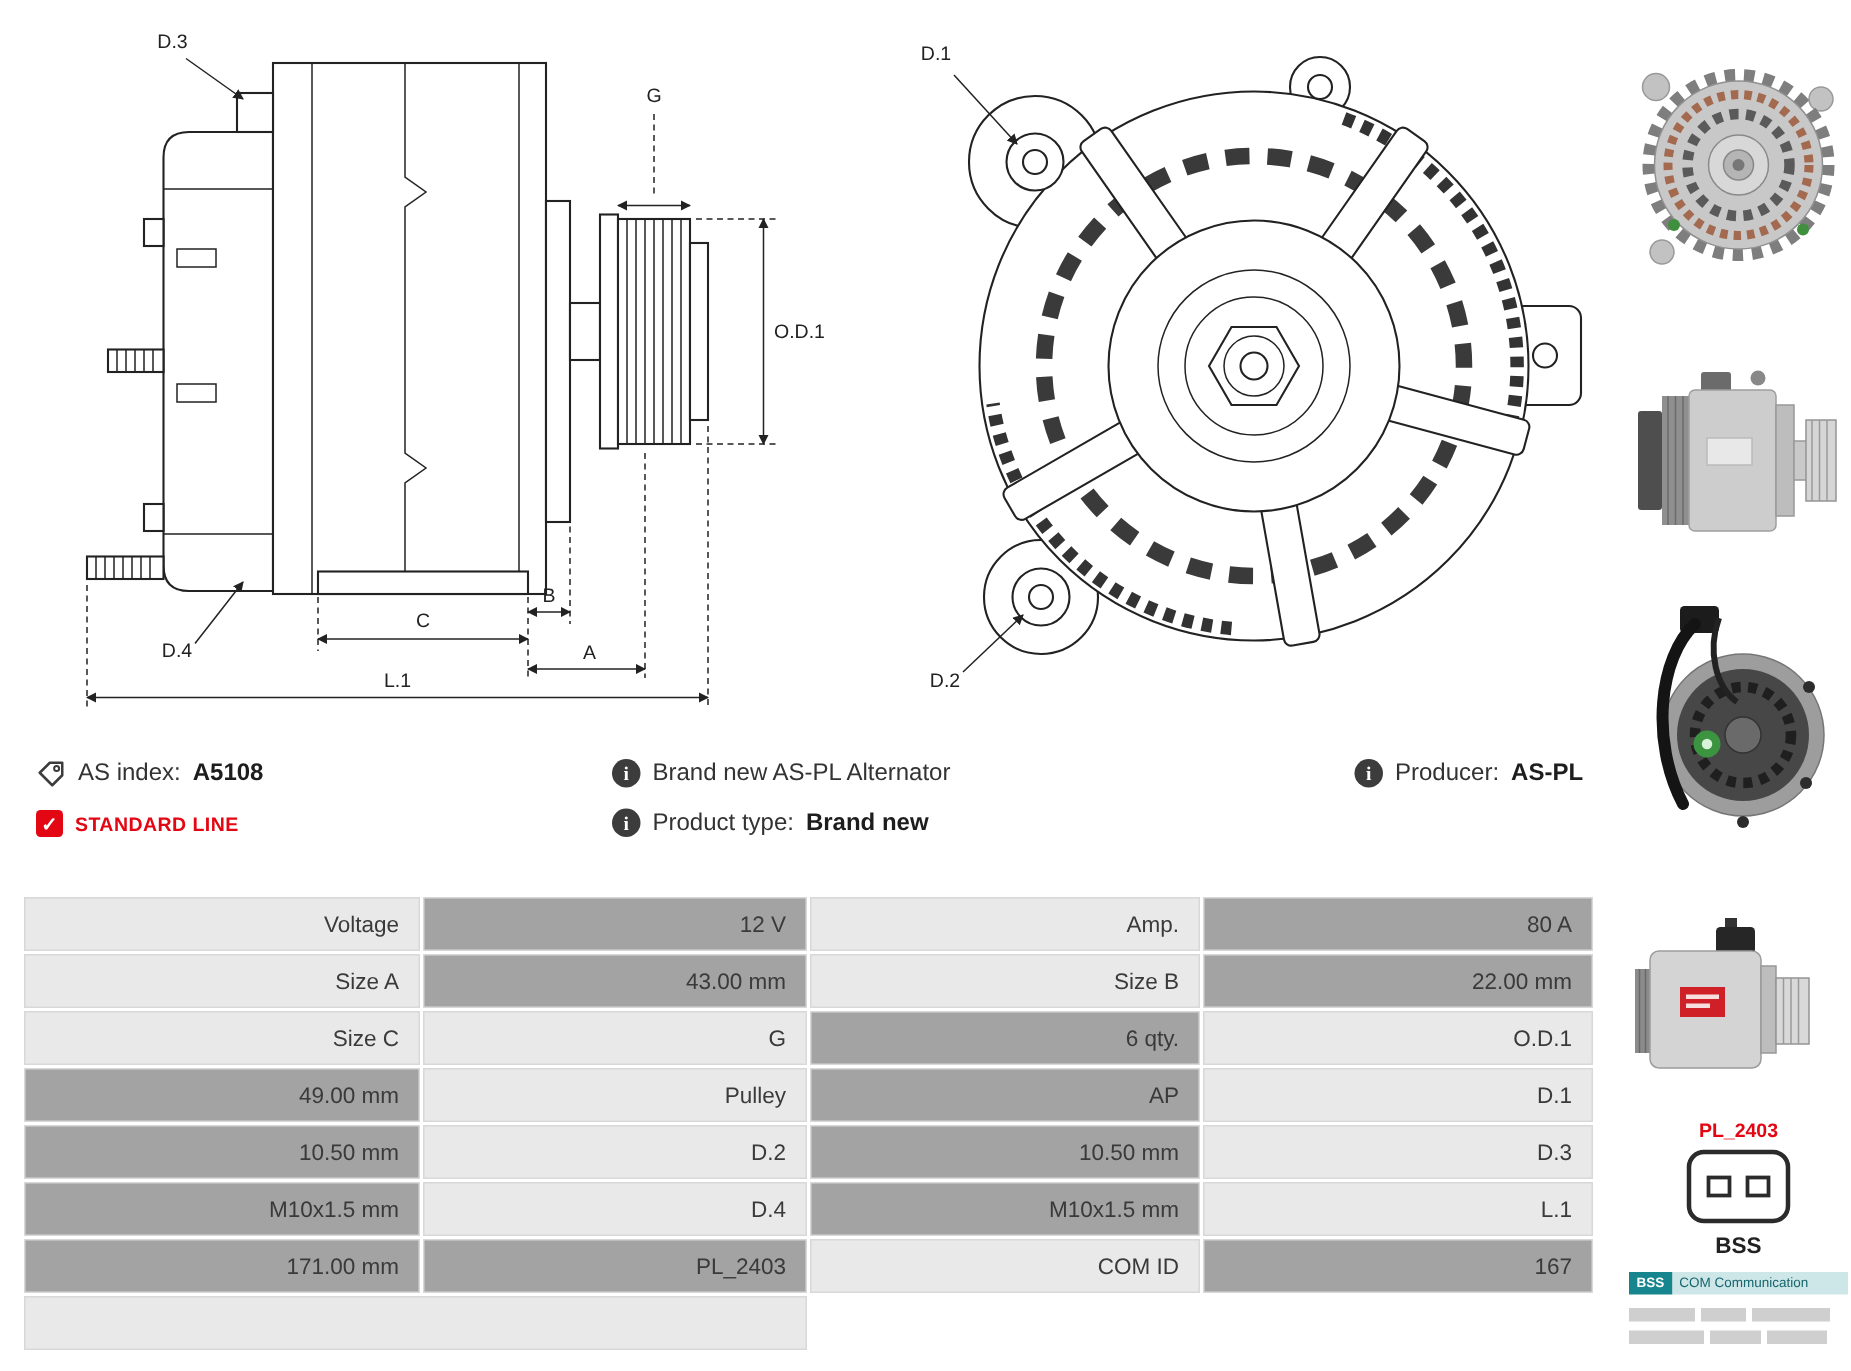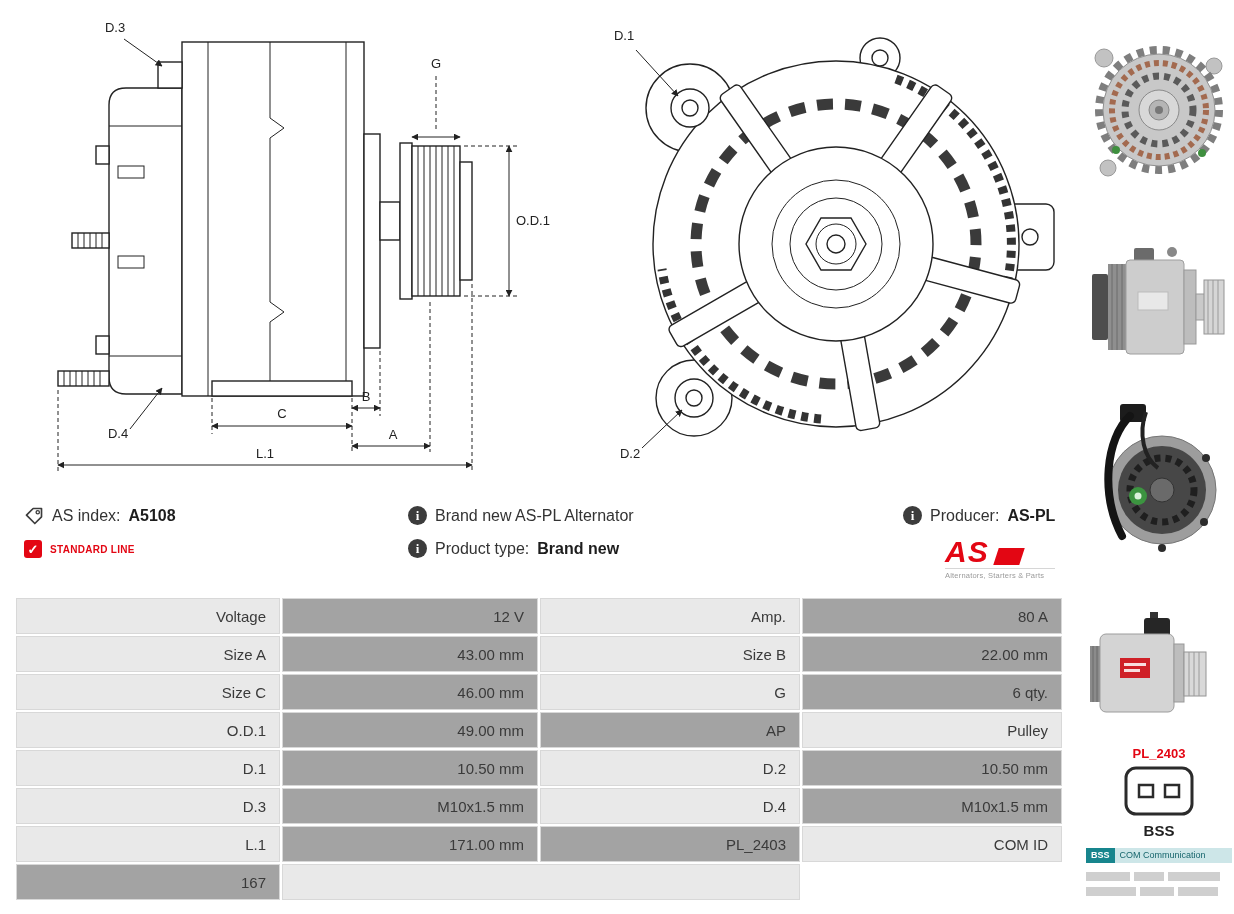--- a/index.html
+++ b/index.html
@@ -31,7 +31,7 @@
   .info-col { position: absolute; display: flex; flex-direction: column; gap: 14px; font-size: 16px; color: #333; justify-content: flex-end; }
   .info-line { display: flex; align-items: center; gap: 8px; white-space: nowrap; }
   .info-line b { color: #1d1d1d; }
-  .std-line { color: #e30613; font-weight: bold; font-size: 10px; letter-spacing: .3px; }
+  .std-line { color: #e30613; font-weight: bold; font-size: 13px; letter-spacing: .3px; }
   .i-badge { display: inline-flex; width: 19px; height: 19px; border-radius: 50%; background: #3c3c3c; color: #fff;
              align-items: center; justify-content: center; font: bold 13px "Liberation Serif", serif; flex: none; }
   .chk-badge { display: inline-flex; width: 18px; height: 18px; border-radius: 3px; background: #e30613; color: #fff;

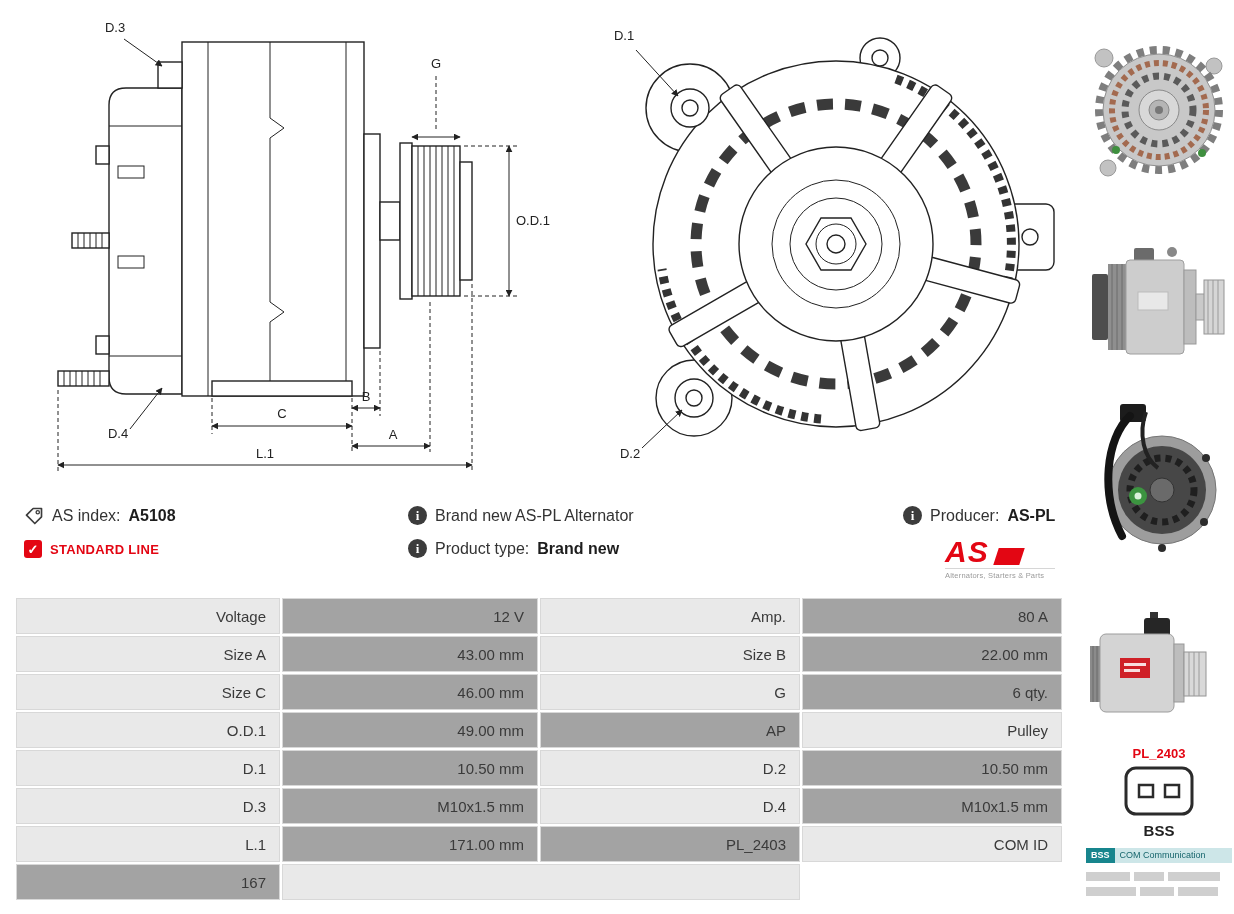--- a/index.html
+++ b/index.html
@@ -301,13 +301,6 @@
       <span>Producer:</span>
       <b>AS-PL</b>
     </div>
-    <div class="asl-logo">
-      <div class="asl-row">
-        <span class="asl-text">AS</span>
-        <span class="asl-flag"></span>
-      </div>
-      <div class="asl-caption">Alternators, Starters &amp; Parts</div>
-    </div>
   </div>
 
   <section class="spec-table">

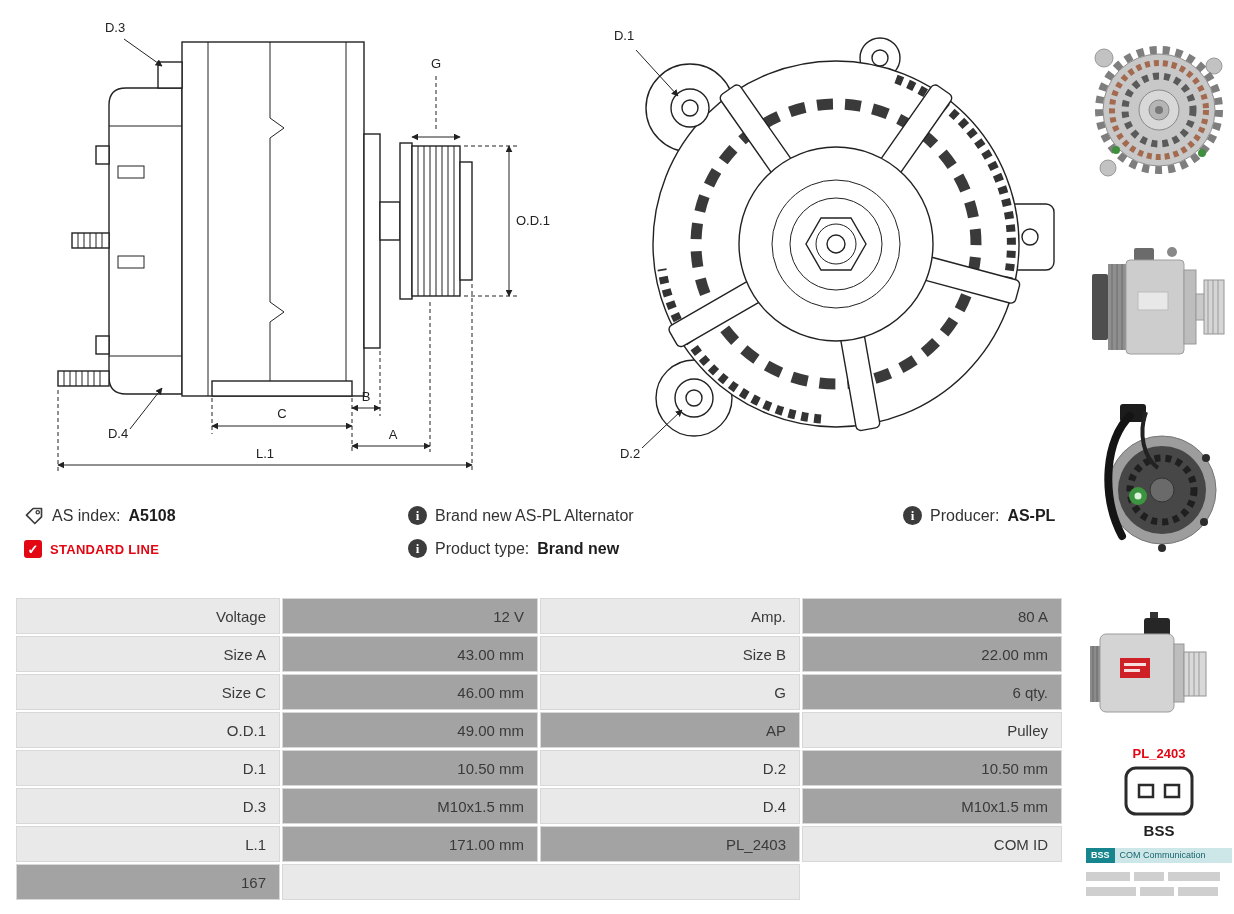--- a/index.html
+++ b/index.html
@@ -315,7 +315,6 @@
     <div class="cell">22.00 mm</div>
 
     <div class="cell lab">Size C</div>
-    <div class="cell">46.00 mm</div>
     <div class="cell lab">G</div>
     <div class="cell">6 qty.</div>
 

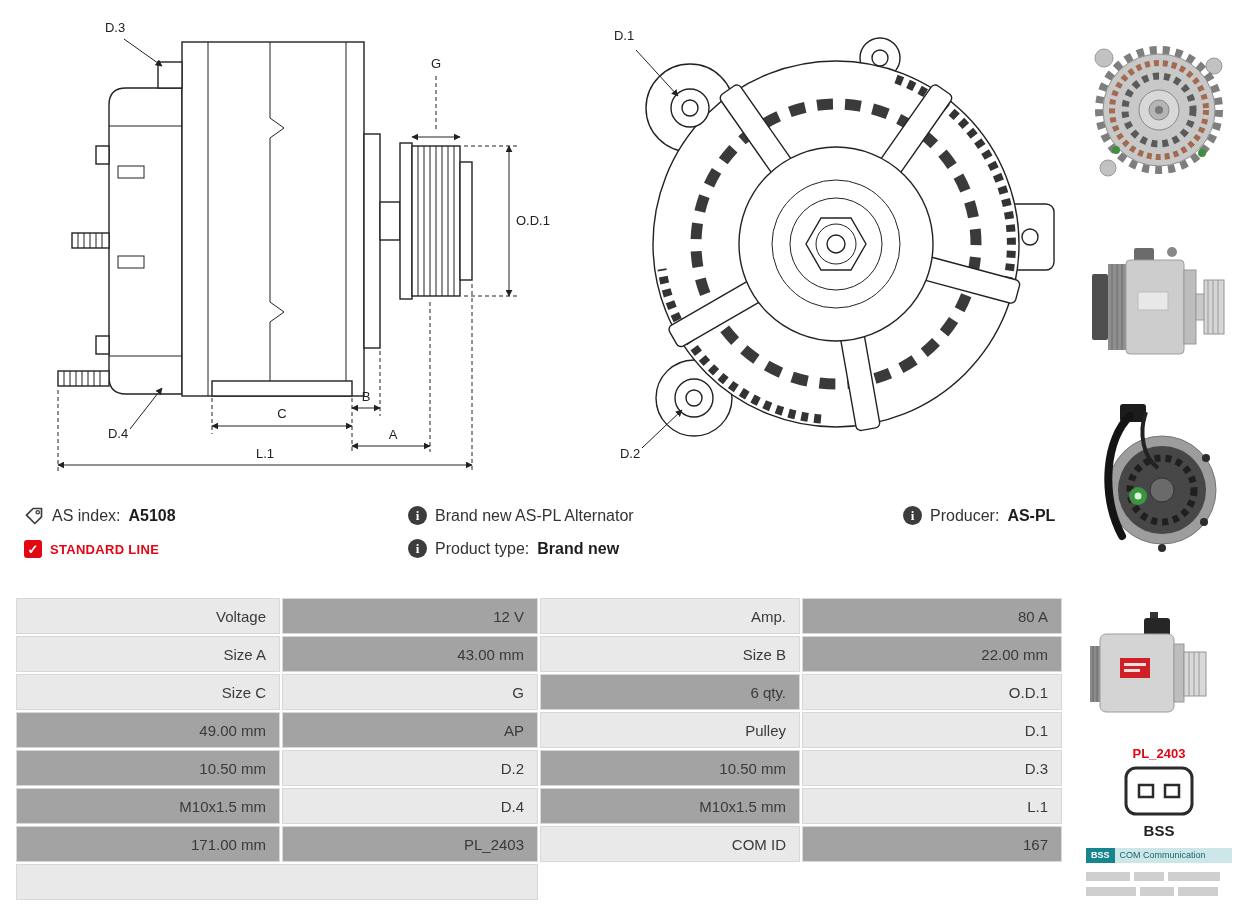--- a/index.html
+++ b/index.html
@@ -320,8 +320,8 @@
 
     <div class="cell lab">O.D.1</div>
     <div class="cell">49.00 mm</div>
+    <div class="cell lab">Pulley</div>
     <div class="cell">AP</div>
-    <div class="cell lab">Pulley</div>
 
     <div class="cell lab">D.1</div>
     <div class="cell">10.50 mm</div>

